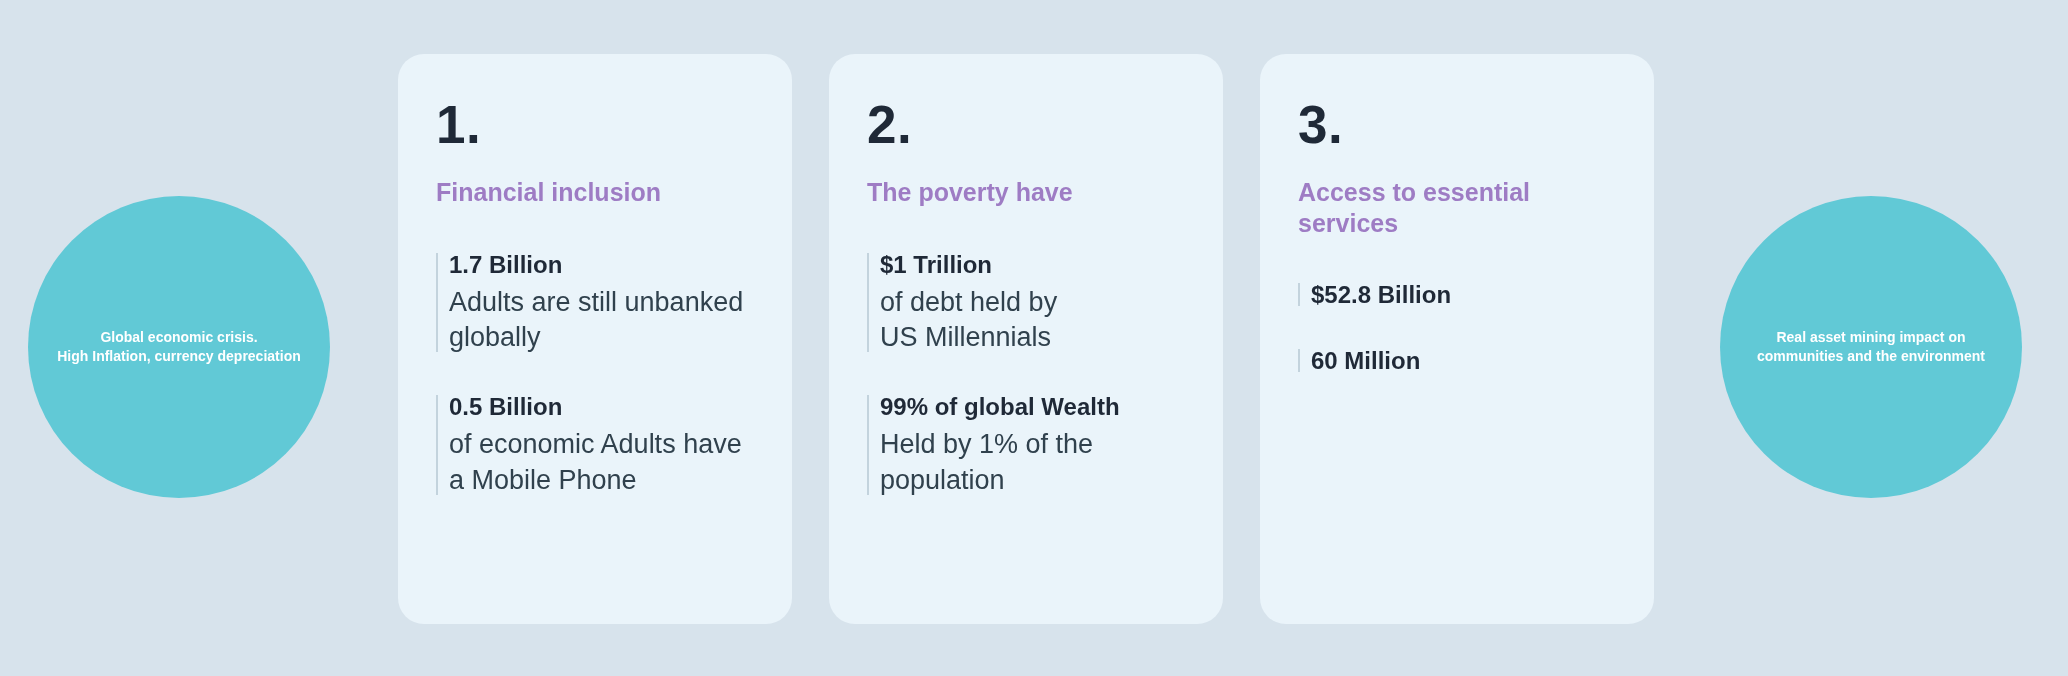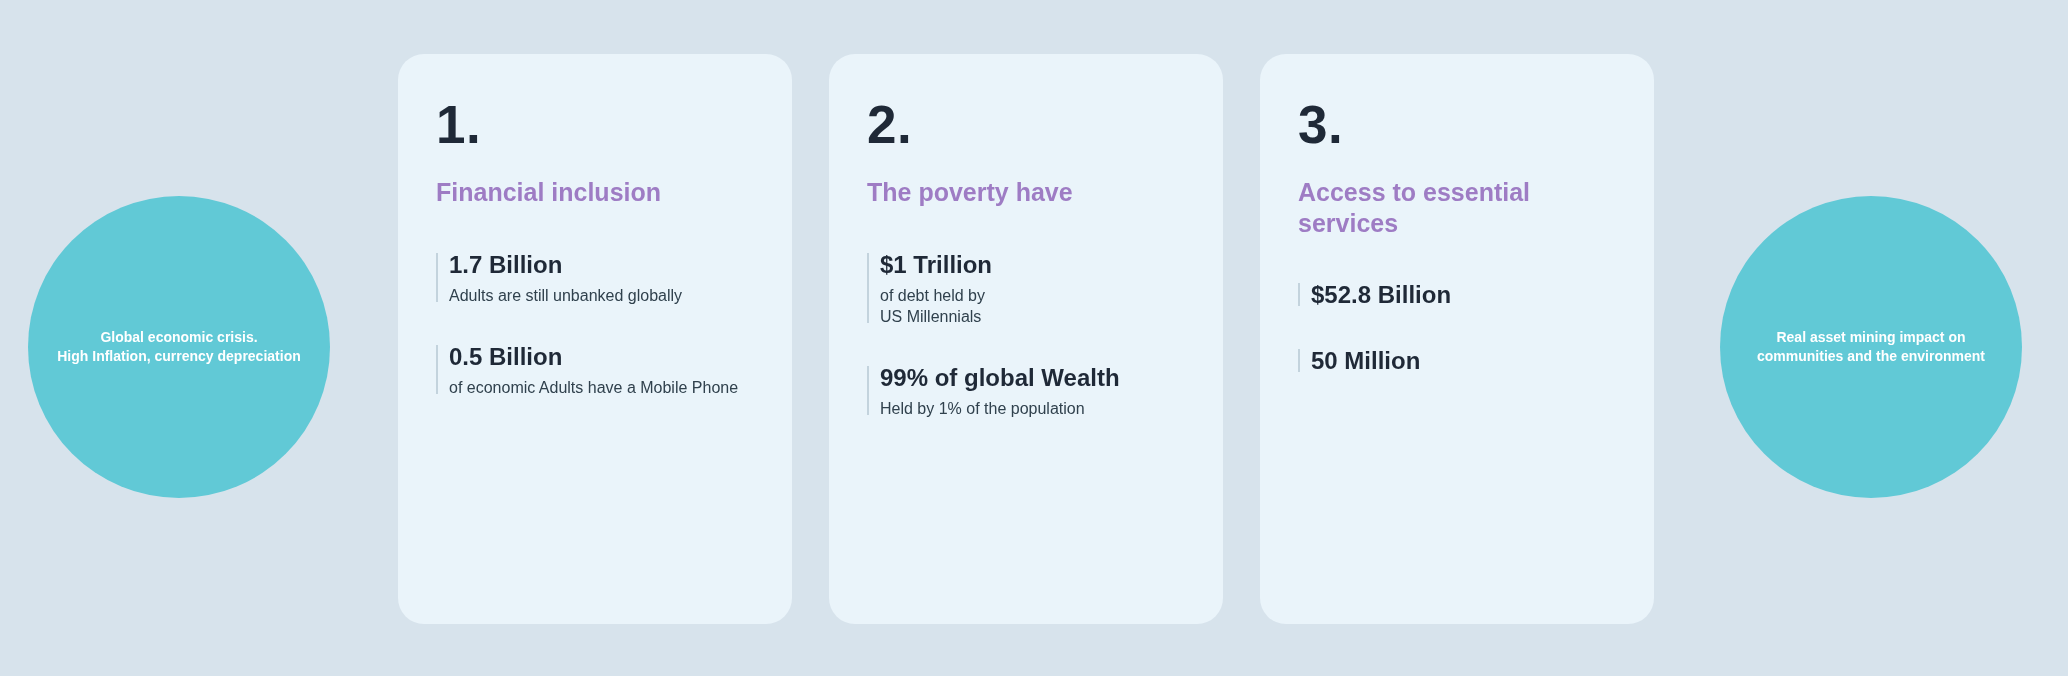--- a/index.html
+++ b/index.html
@@ -112,7 +112,7 @@
     margin: 0 0 5px 0;
   }
   .stat-body {
-    font-size: 16px;
+    font-size: 27px;
     color: #30414d;
     line-height: 1.33;
     margin: 0;

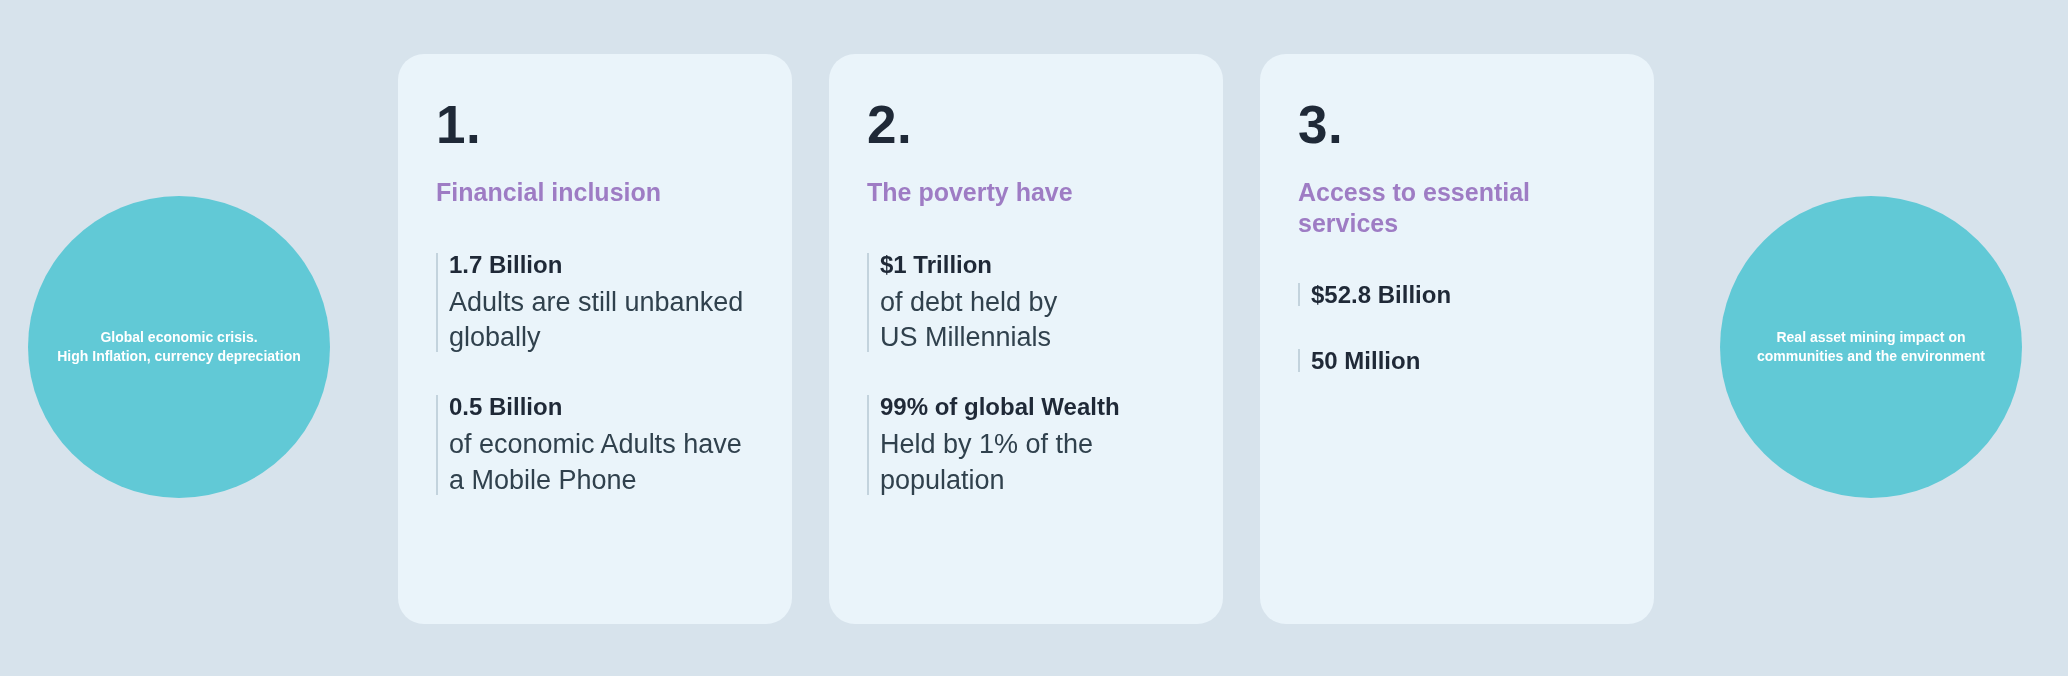--- a/index.html
+++ b/index.html
@@ -165,7 +165,7 @@
         <p class="stat-head">$52.8 Billion</p>
       </div>
       <div class="stat">
-        <p class="stat-head">50 Million</p>
+        <p class="stat-head">60 Million</p>
       </div>
     </div>
 

